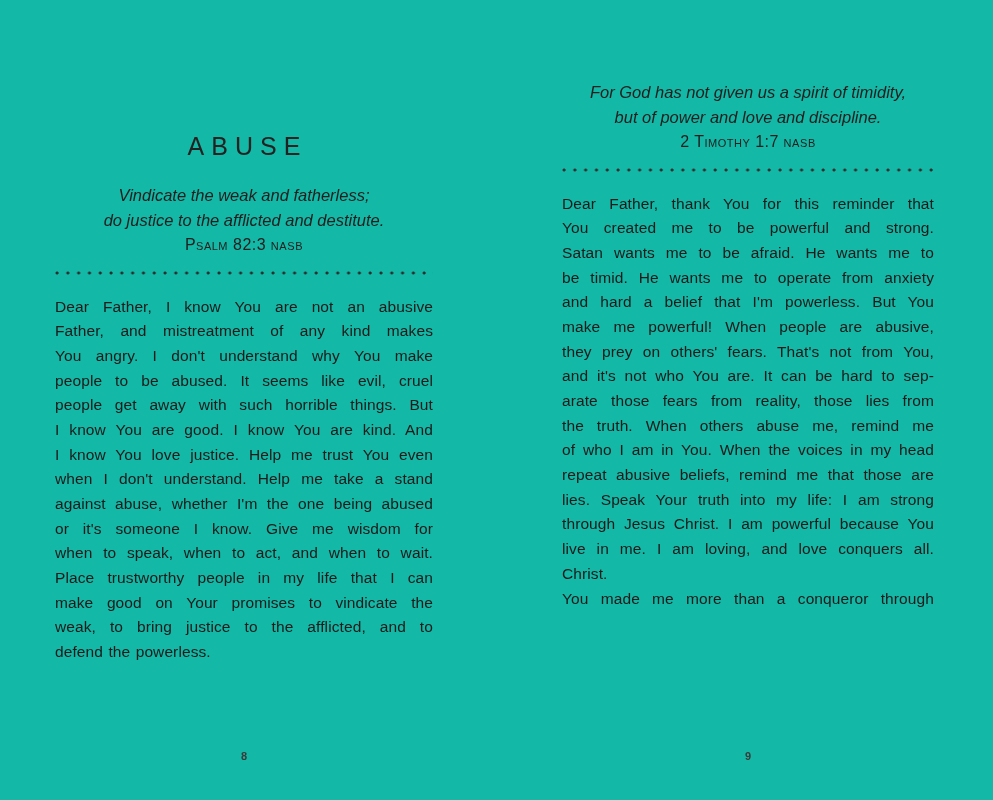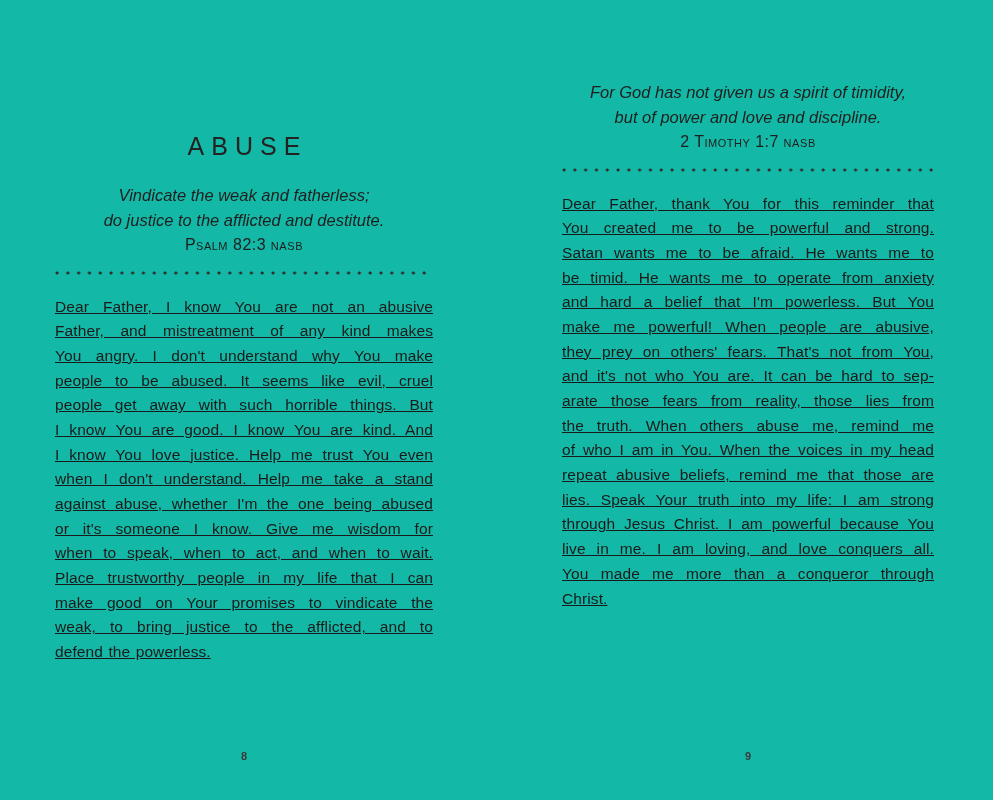--- a/index.html
+++ b/index.html
@@ -62,7 +62,6 @@
     letter-spacing: 0.1px;
     word-spacing: 1px;
     color: #1a1a1a;
-    text-decoration: underline;
   }
   .bl {
     height: 24.7px;

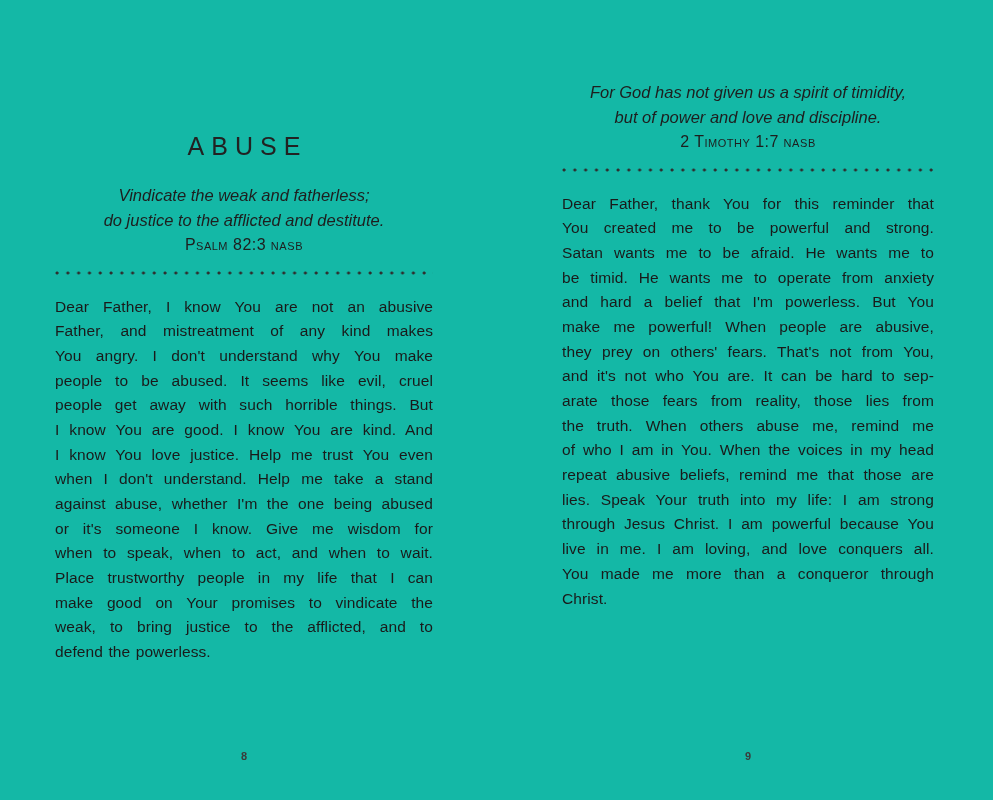--- a/index.html
+++ b/index.html
@@ -149,8 +149,8 @@
       <div class="bl">lies. Speak Your truth into my life: I am strong</div>
       <div class="bl">through Jesus Christ. I am powerful because You</div>
       <div class="bl">live in me. I am loving, and love conquers all.</div>
+      <div class="bl last">Christ.</div>
       <div class="bl">You made me more than a conqueror through</div>
-      <div class="bl last">Christ.</div>
     </div>
 
     <div class="pagenum">9</div>

